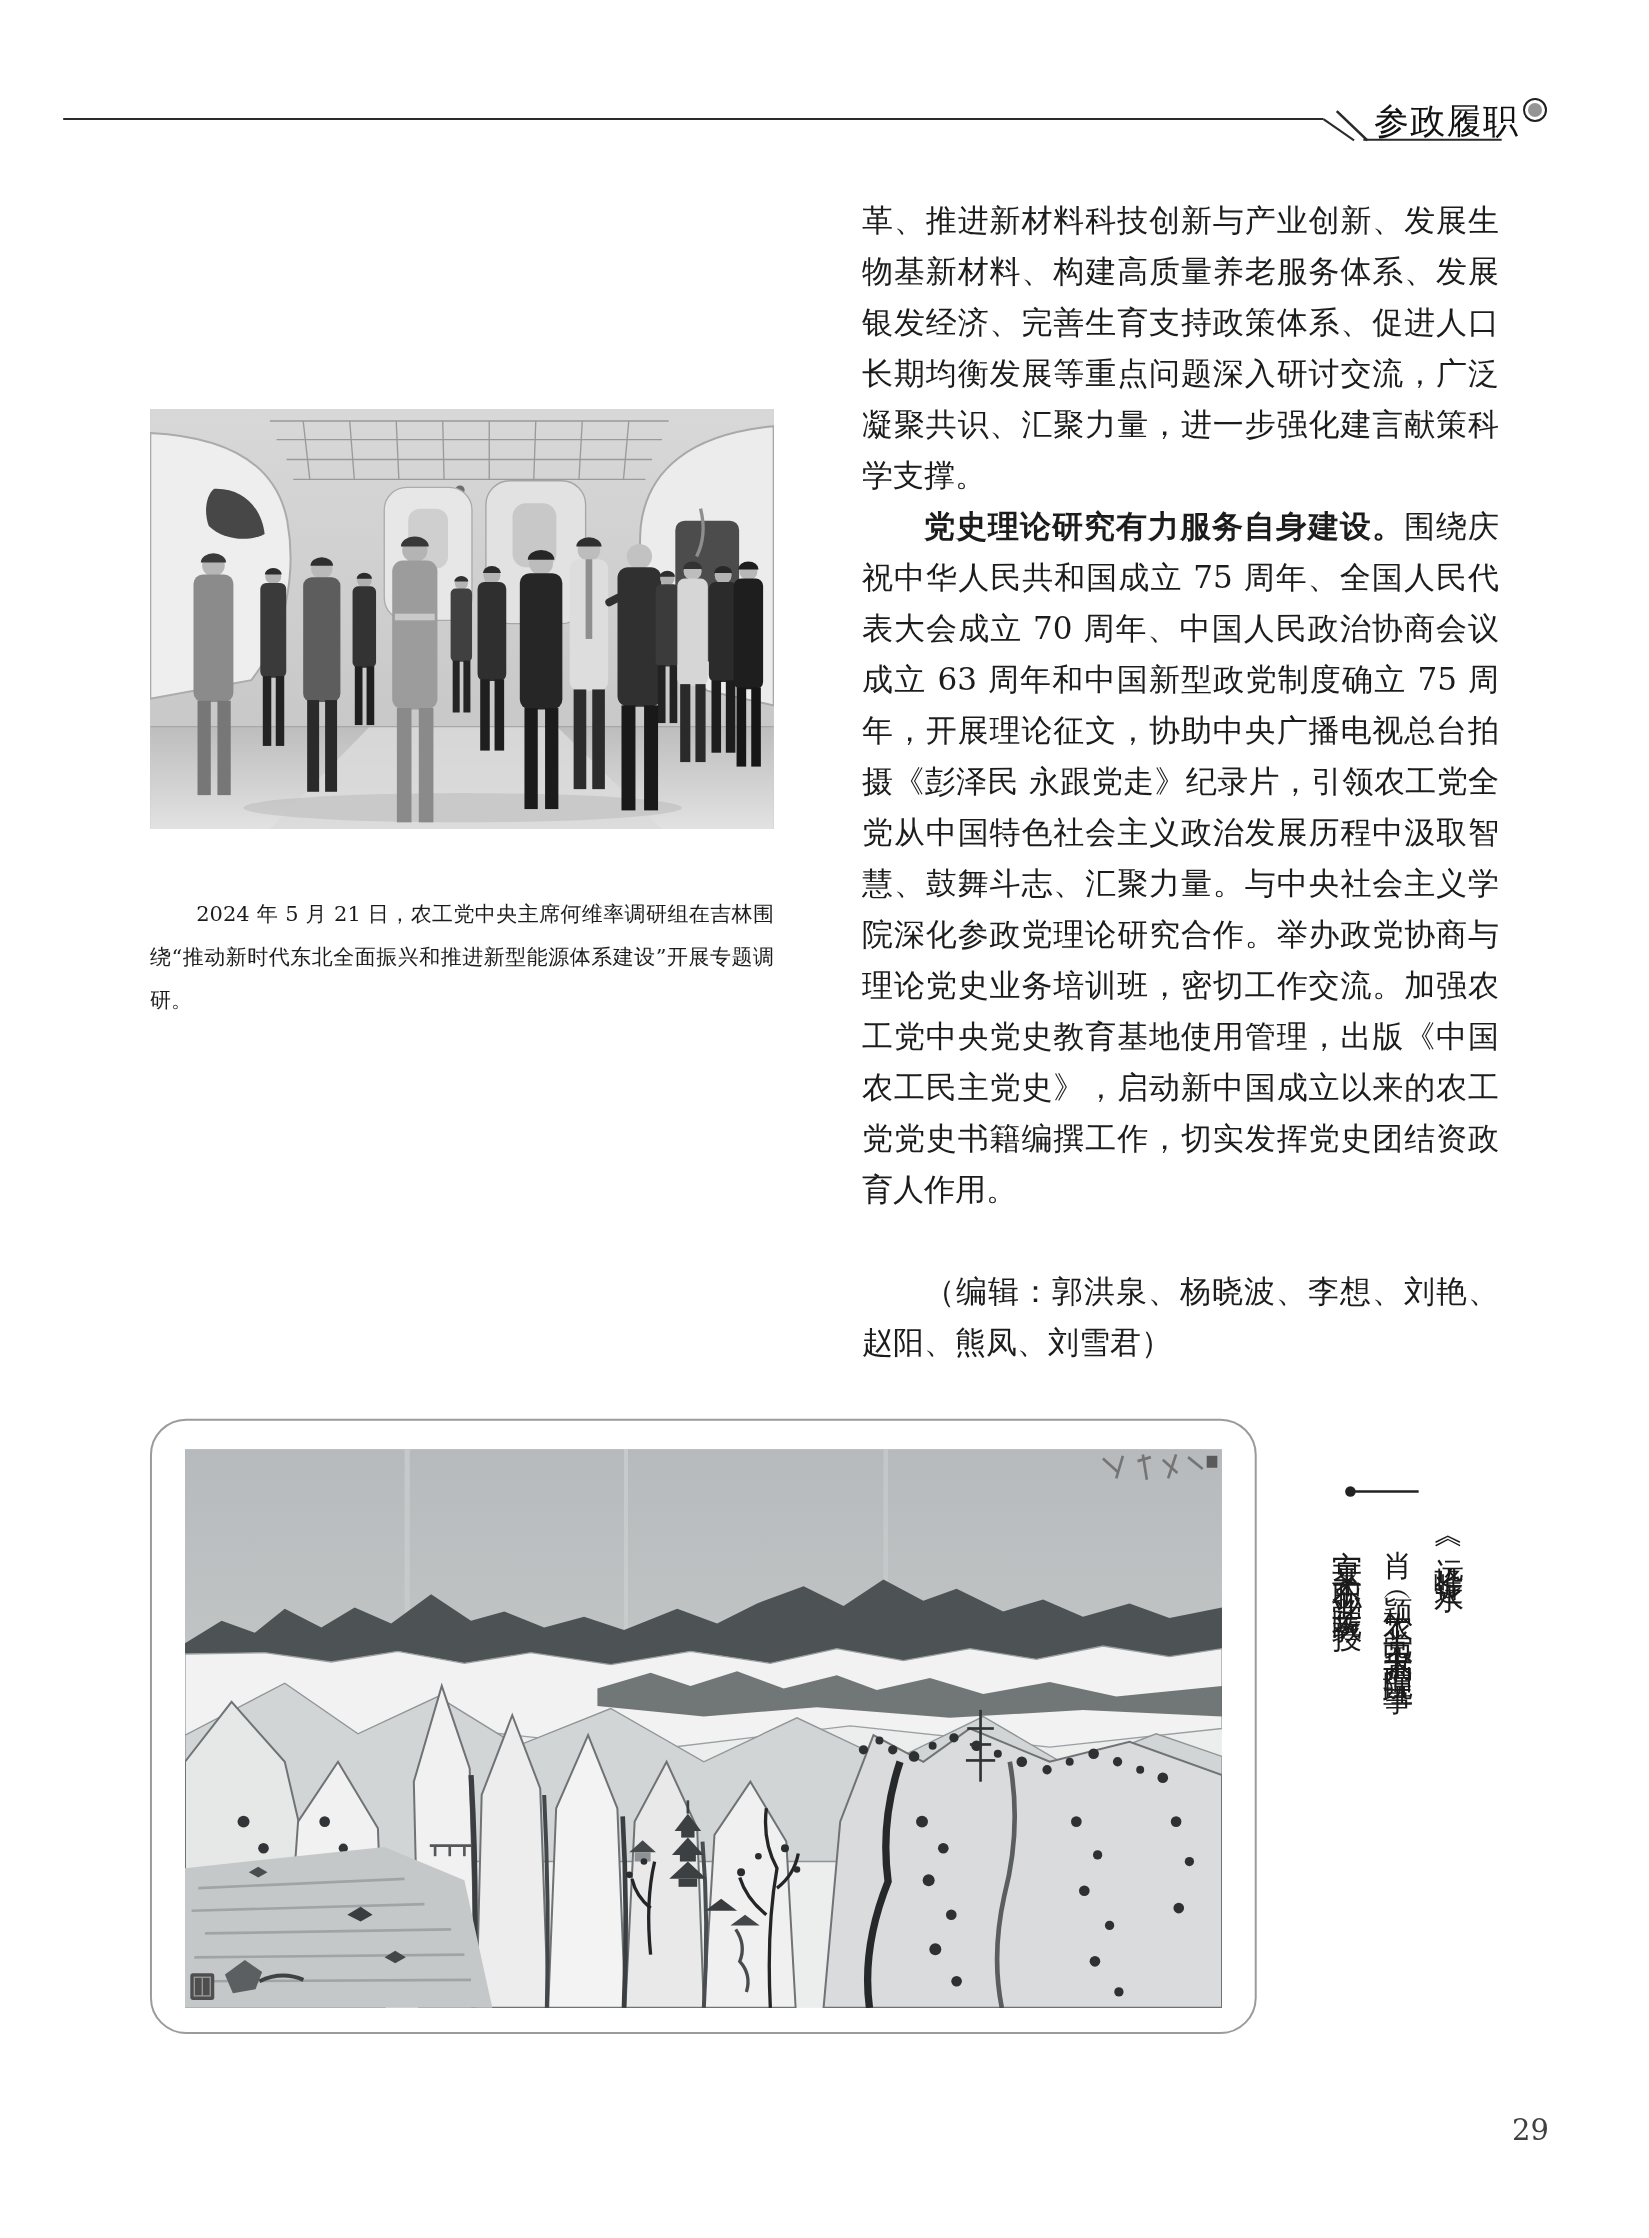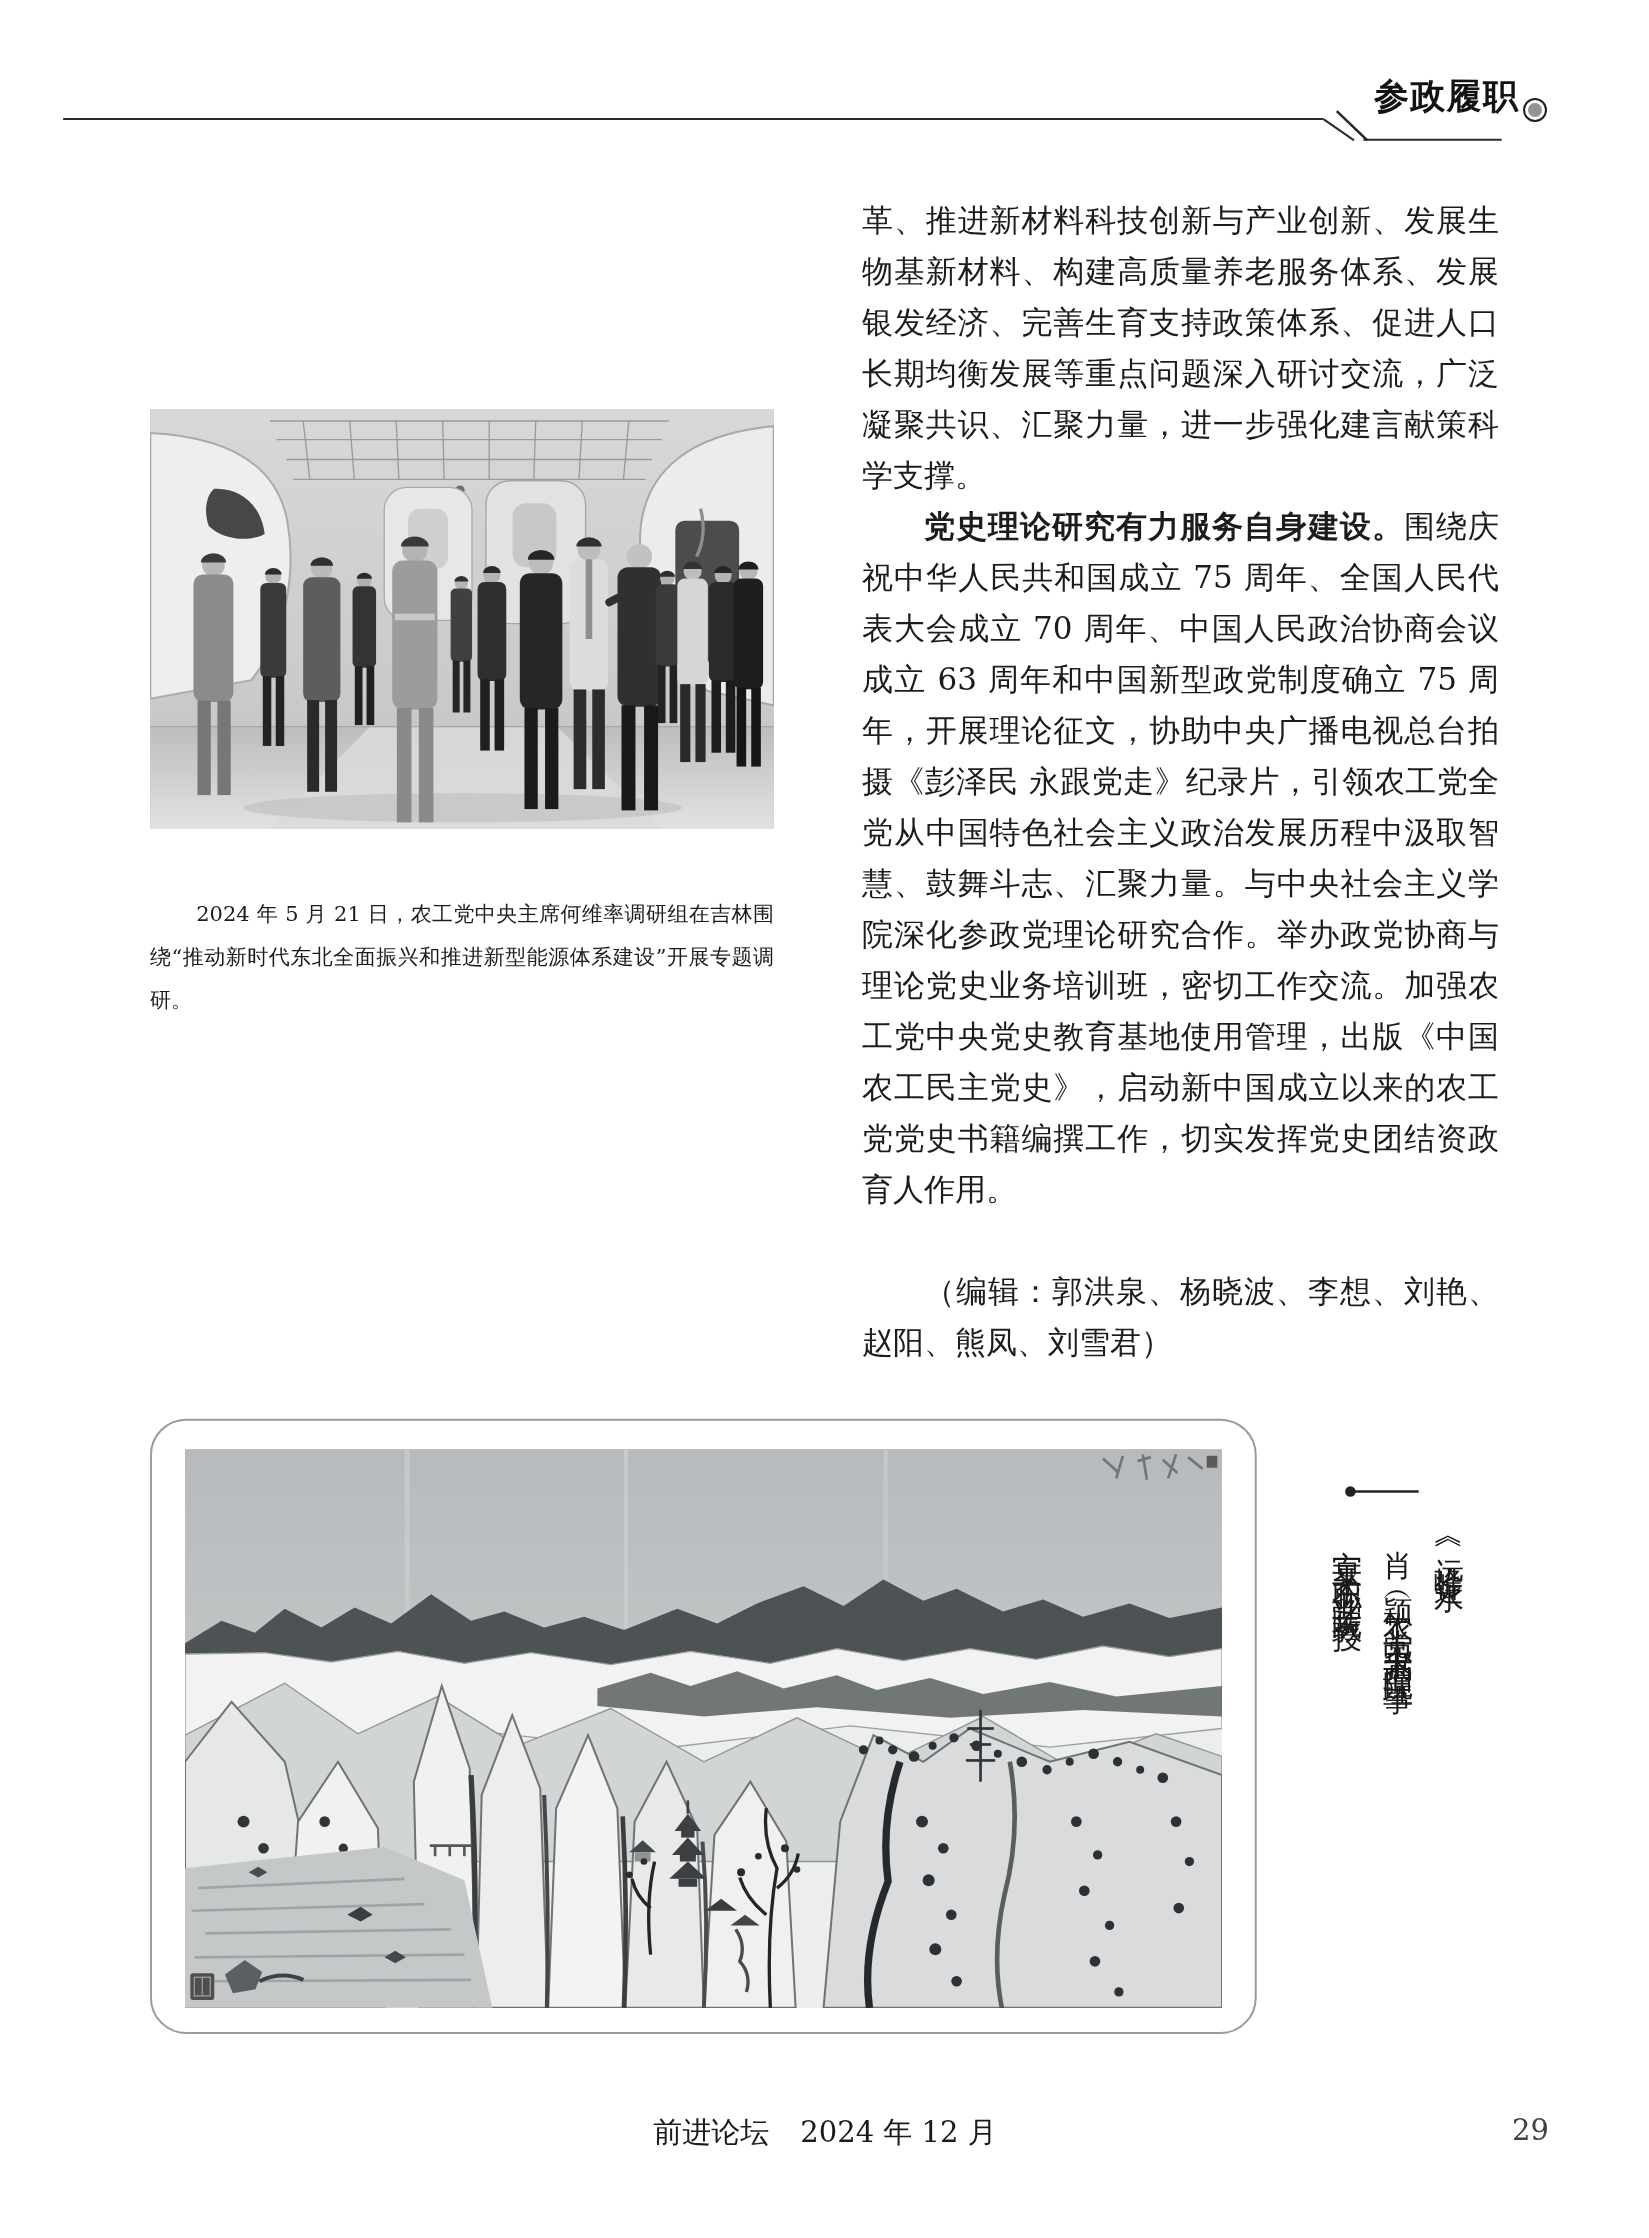--- a/index.html
+++ b/index.html
@@ -11,8 +11,8 @@
   
   .hdr-rule { position:absolute; left:0; top:0; width:1650px; height:173px; }
   .hdr-title {
-    position:absolute; left:1374px; top:73px; width:133px;
-    font-size:35px; font-weight:700; letter-spacing:1.3px; color:#121212;
+    position:absolute; left:1374px; top:98px; width:133px;
+    font-size:35px; font-weight:400; letter-spacing:1.3px; color:#121212;
     white-space:nowrap;
   }
   .hdr-badge { position:absolute; left:1523px; top:98px; width:24px; height:24px;

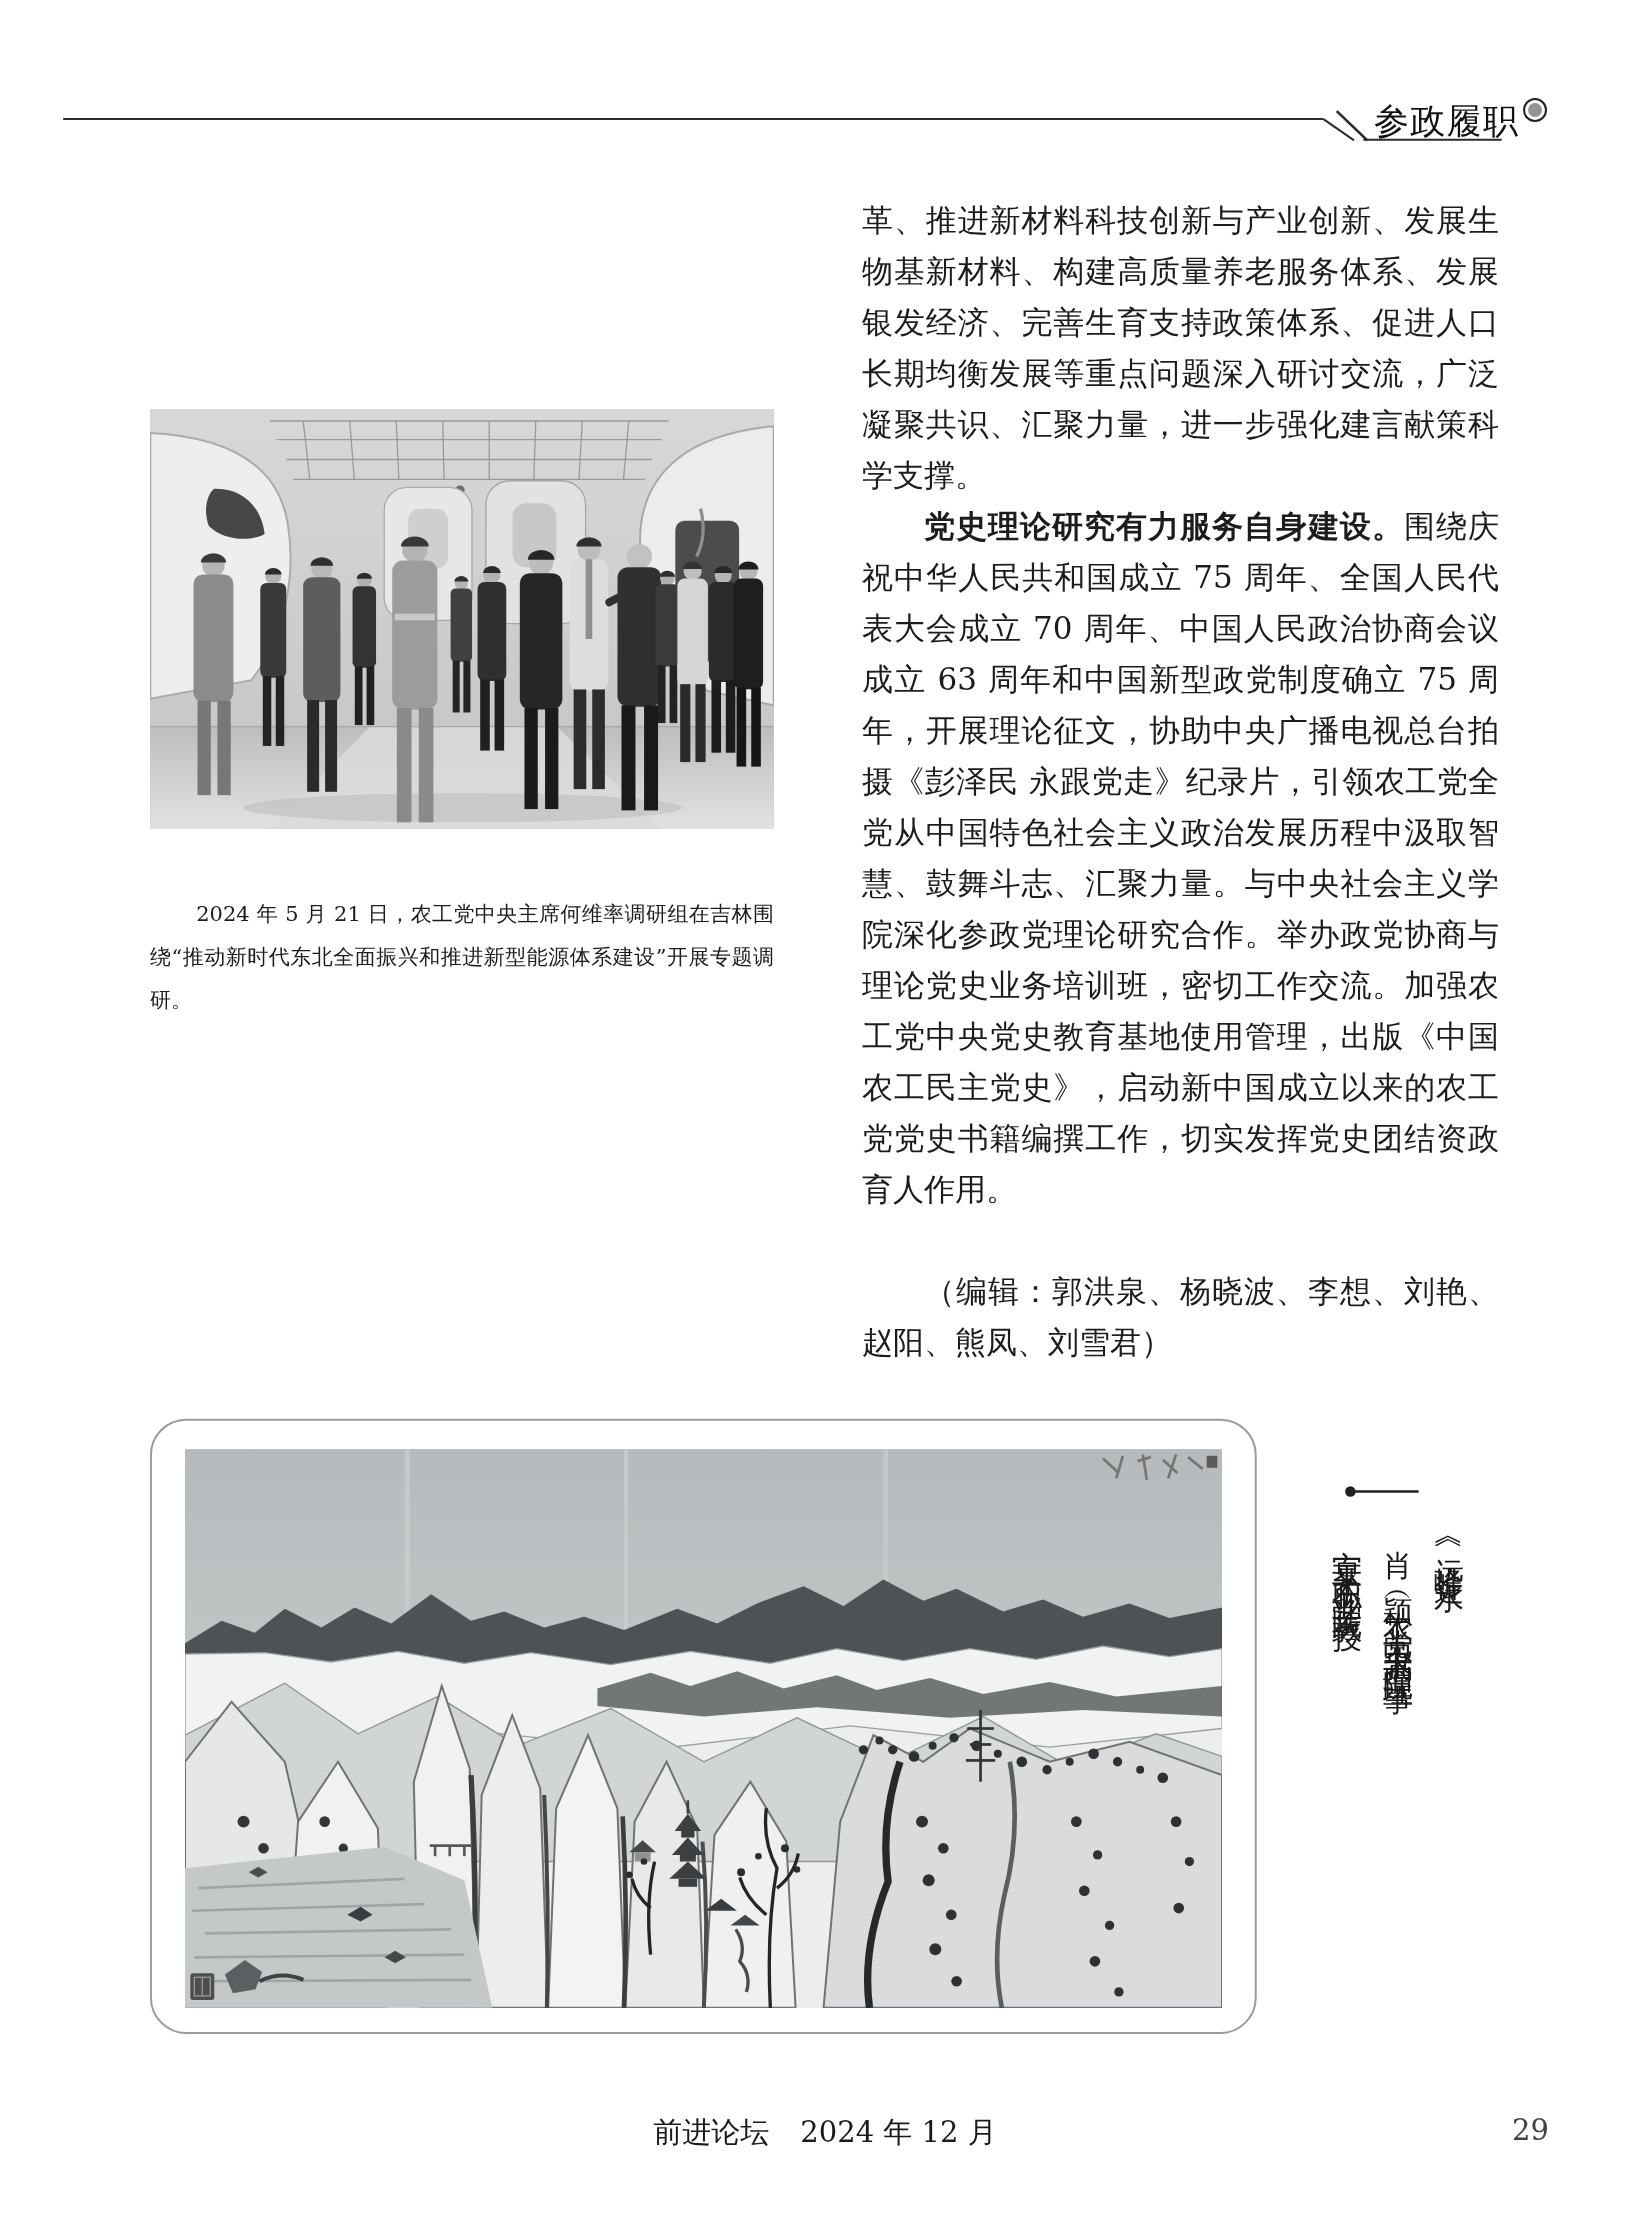--- a/index.html
+++ b/index.html
@@ -402,10 +402,6 @@
     <div>宁夏艺术职业学院教授）</div>
   </div>
 
-  <div class="footer-center">
-    <span>前进论坛</span>
-    <span>2024 年 12 月</span>
-  </div>
   <div class="page-num">29</div>
 
 </div>

